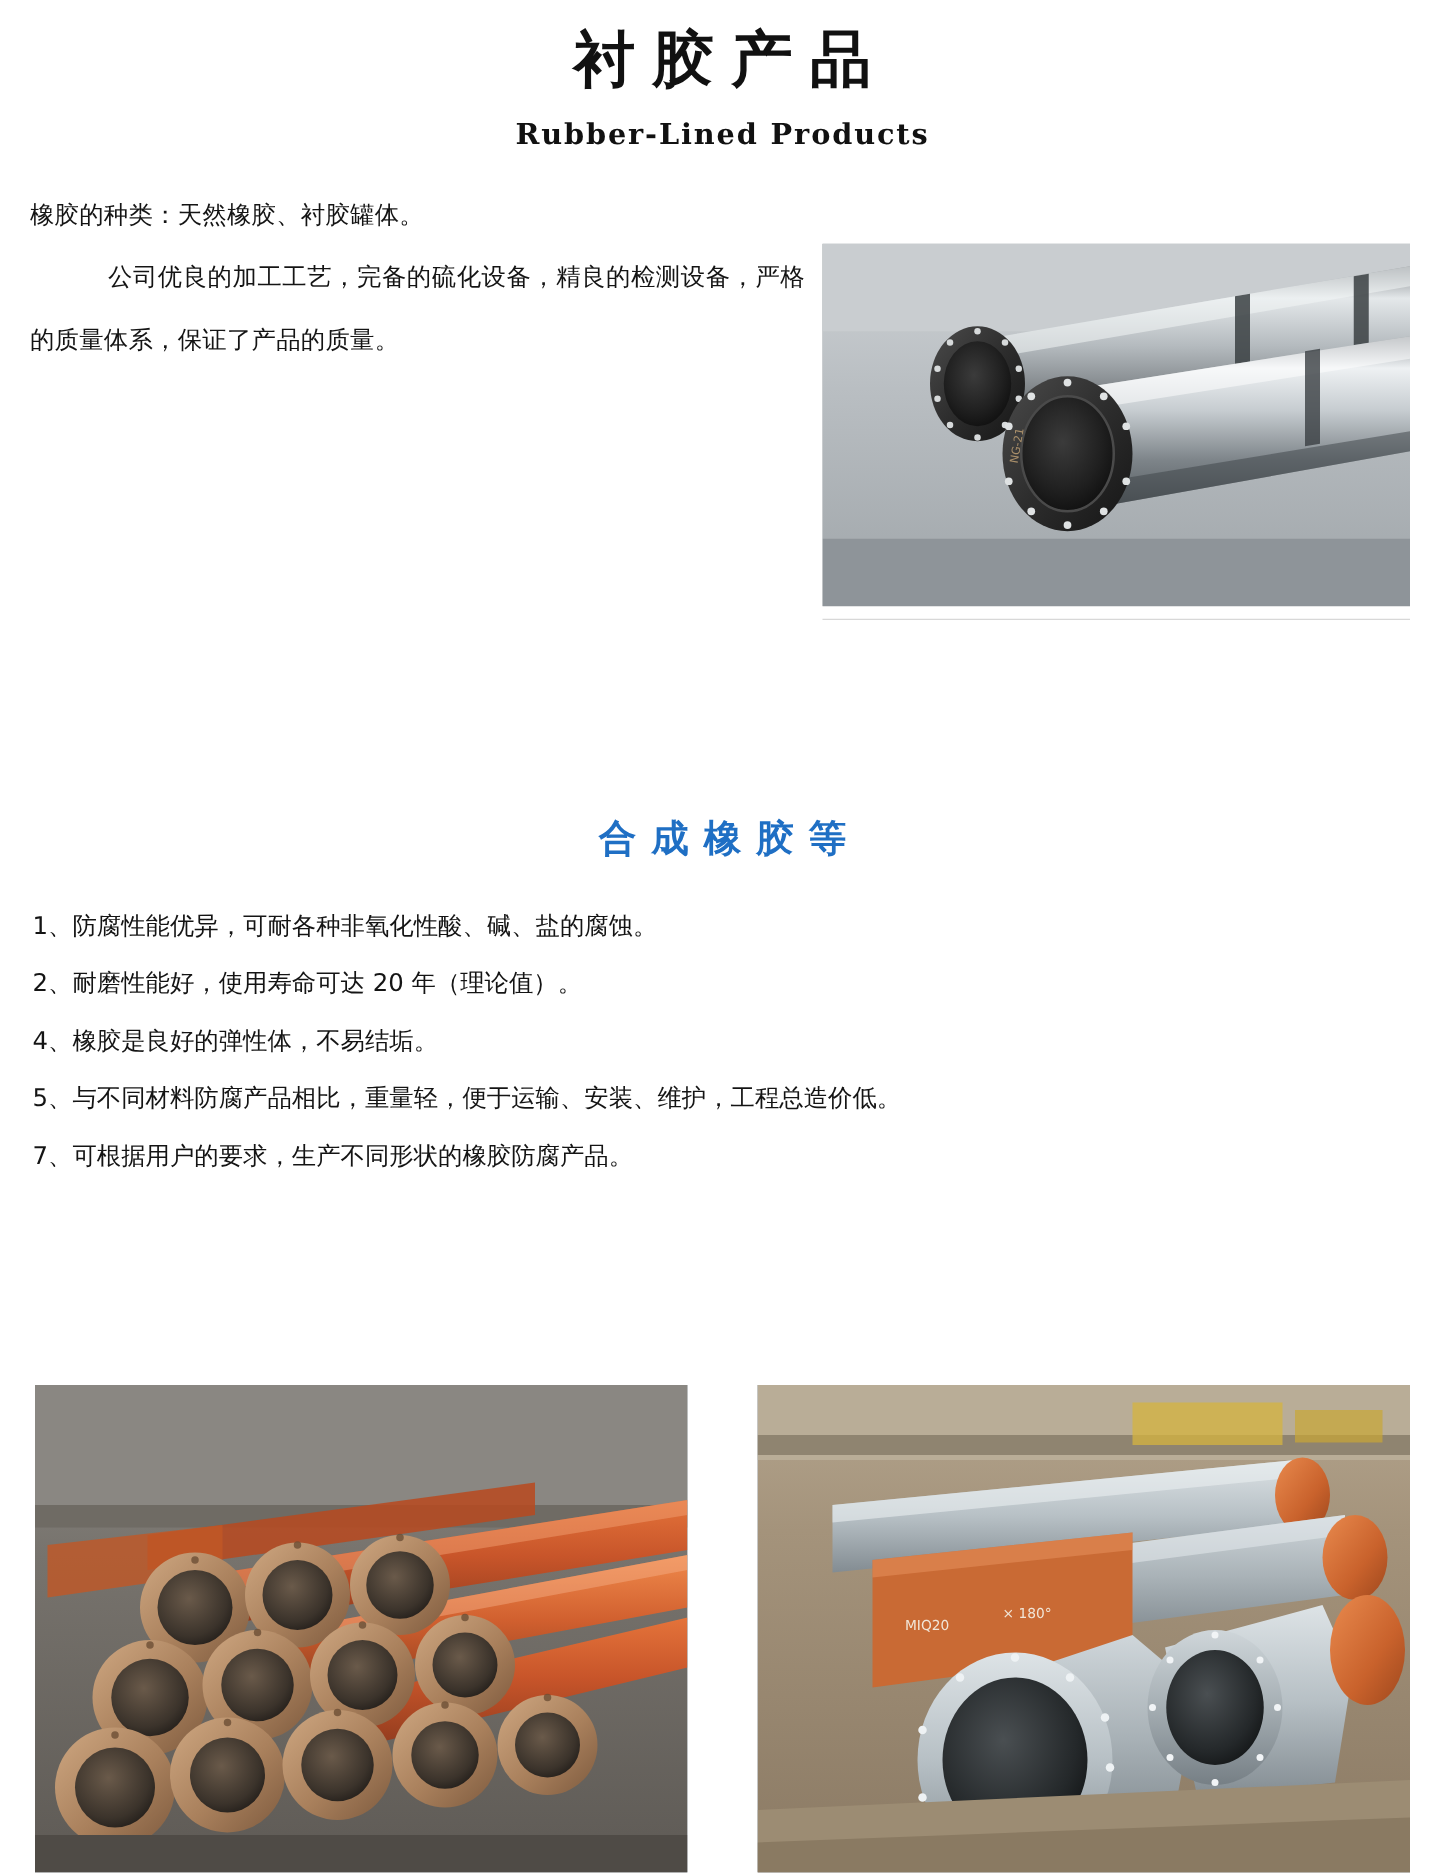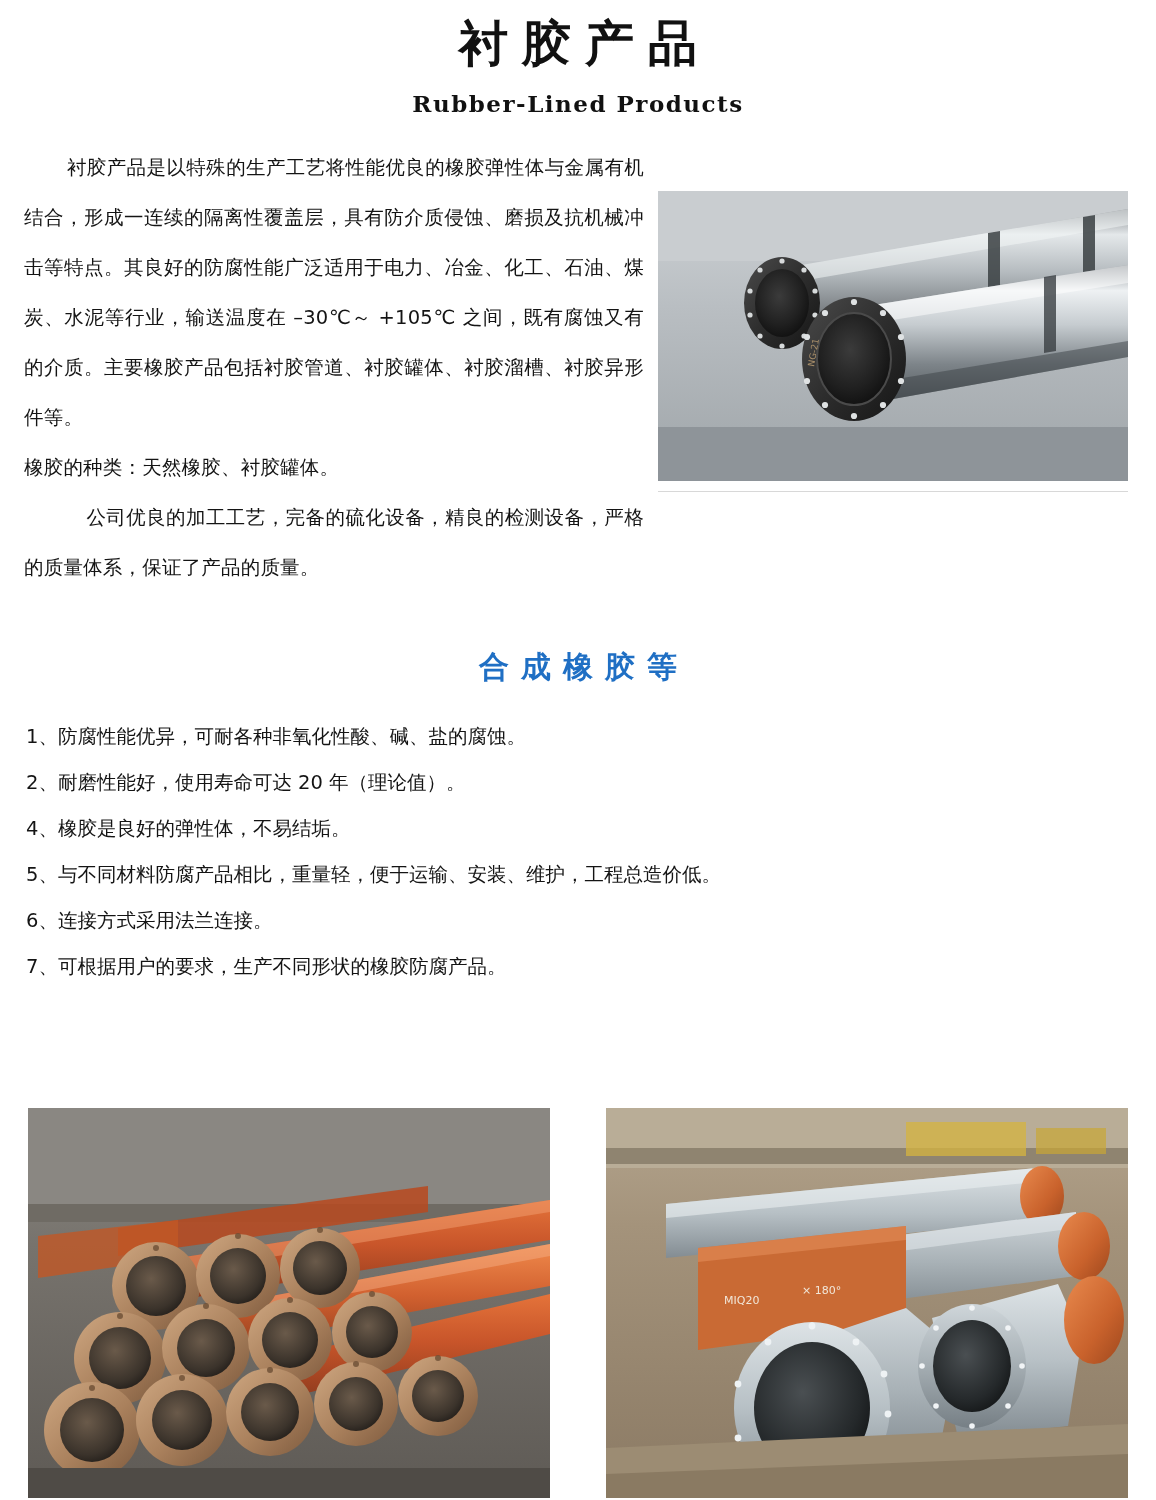--- a/index.html
+++ b/index.html
@@ -15,7 +15,7 @@
   }
 
   
-  .page-header { padding-top: 16px; text-align: center; }
+  .page-header { padding-top: 4px; text-align: center; margin-top: 16px; }
   .title-cn {
     font-family: "DejaVu Sans", "Liberation Sans", sans-serif;
     font-size: 49px;

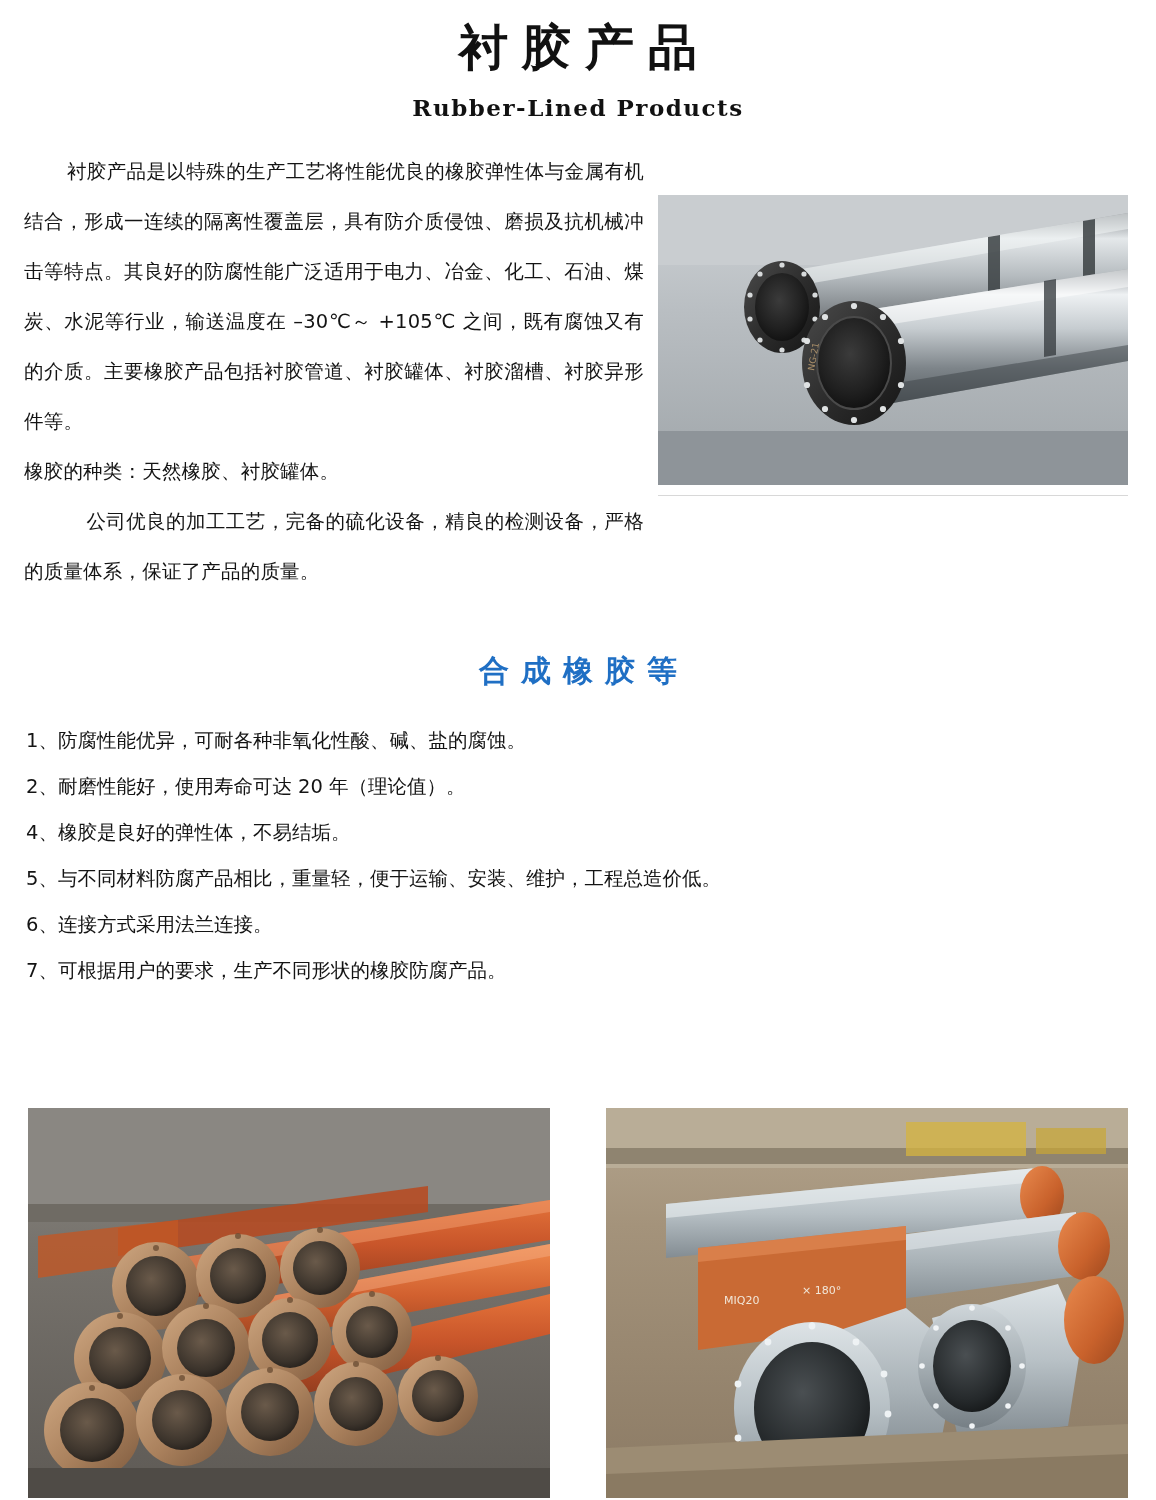--- a/index.html
+++ b/index.html
@@ -121,7 +121,6 @@
 
 <div class="intro">
   <div class="intro-text">
-    <p class="indent">衬胶产品是以特殊的生产工艺将性能优良的橡胶弹性体与金属有机结合，形成一连续的隔离性覆盖层，具有防介质侵蚀、磨损及抗机械冲击等特点。其良好的防腐性能广泛适用于电力、冶金、化工、石油、煤炭、水泥等行业，输送温度在 –30℃～ +105℃ 之间，既有腐蚀又有的介质。主要橡胶产品包括衬胶管道、衬胶罐体、衬胶溜槽、衬胶异形件等。</p>
     <p>橡胶的种类：天然橡胶、衬胶罐体。</p>
     <p class="indent-3">公司优良的加工工艺，完备的硫化设备，精良的检测设备，严格的质量体系，保证了产品的质量。</p>
   </div>

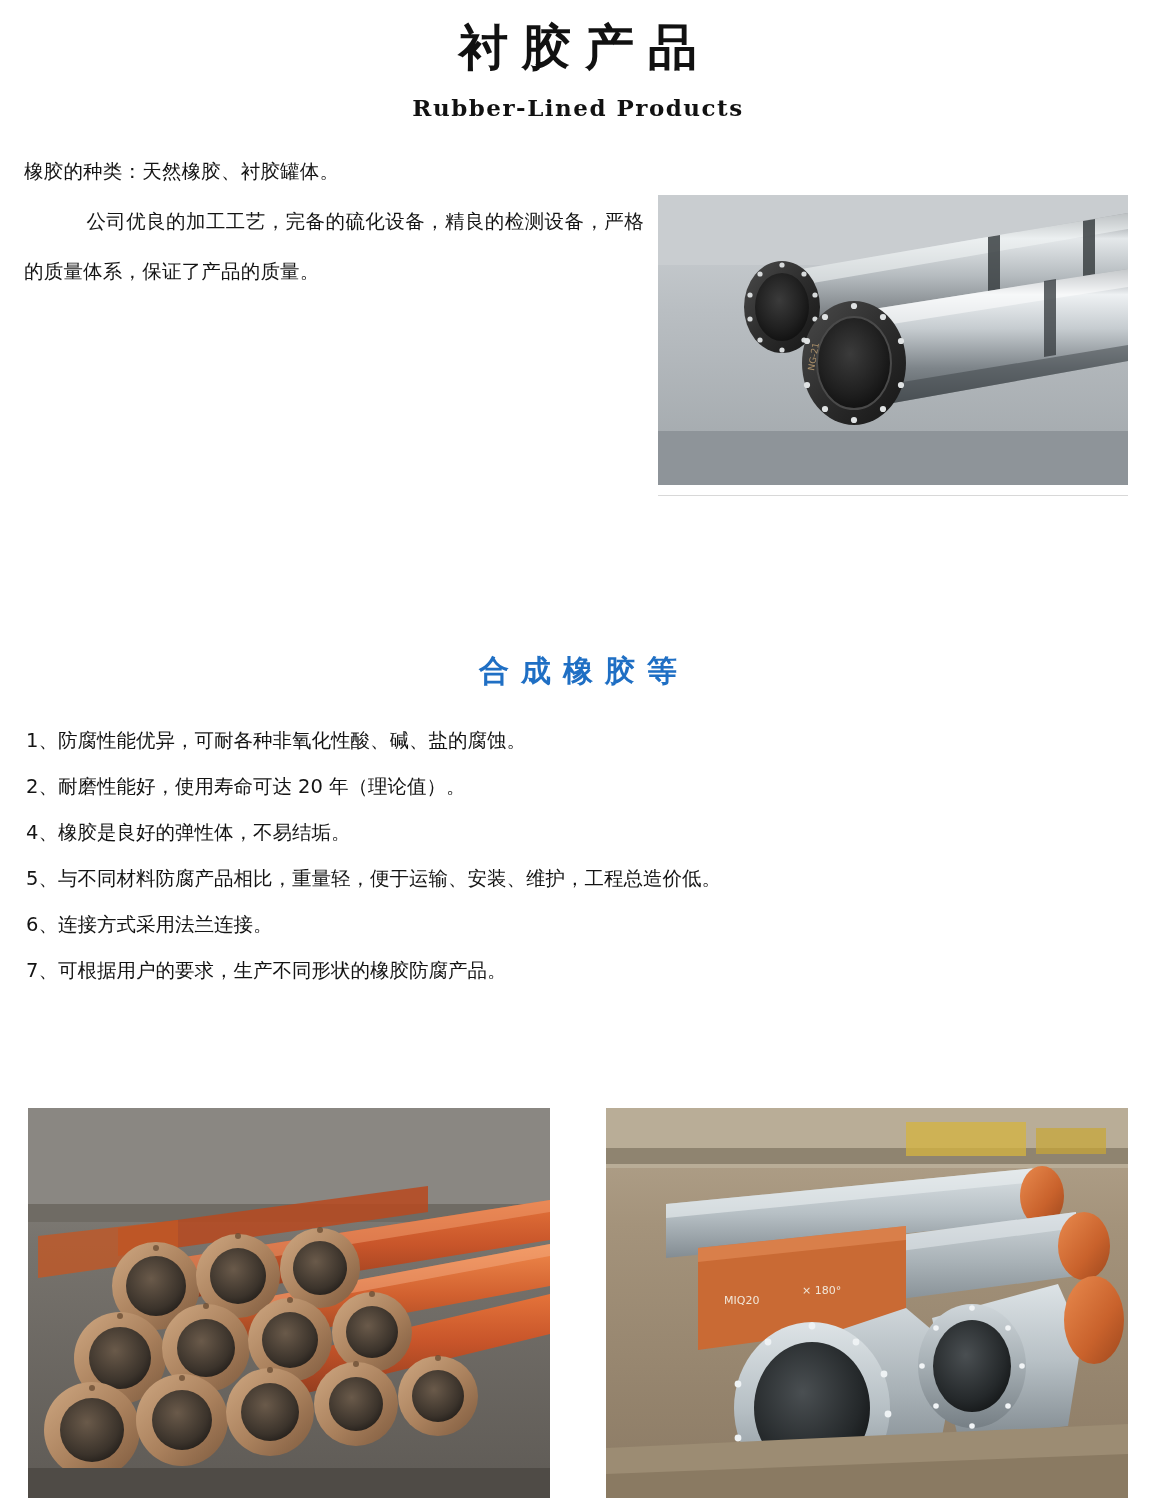--- a/index.html
+++ b/index.html
@@ -223,7 +223,6 @@
   <li>2、耐磨性能好，使用寿命可达 20 年（理论值）。</li>
   <li>4、橡胶是良好的弹性体，不易结垢。</li>
   <li>5、与不同材料防腐产品相比，重量轻，便于运输、安装、维护，工程总造价低。</li>
-  <li>6、连接方式采用法兰连接。</li>
   <li>7、可根据用户的要求，生产不同形状的橡胶防腐产品。</li>
 </ul>
 

